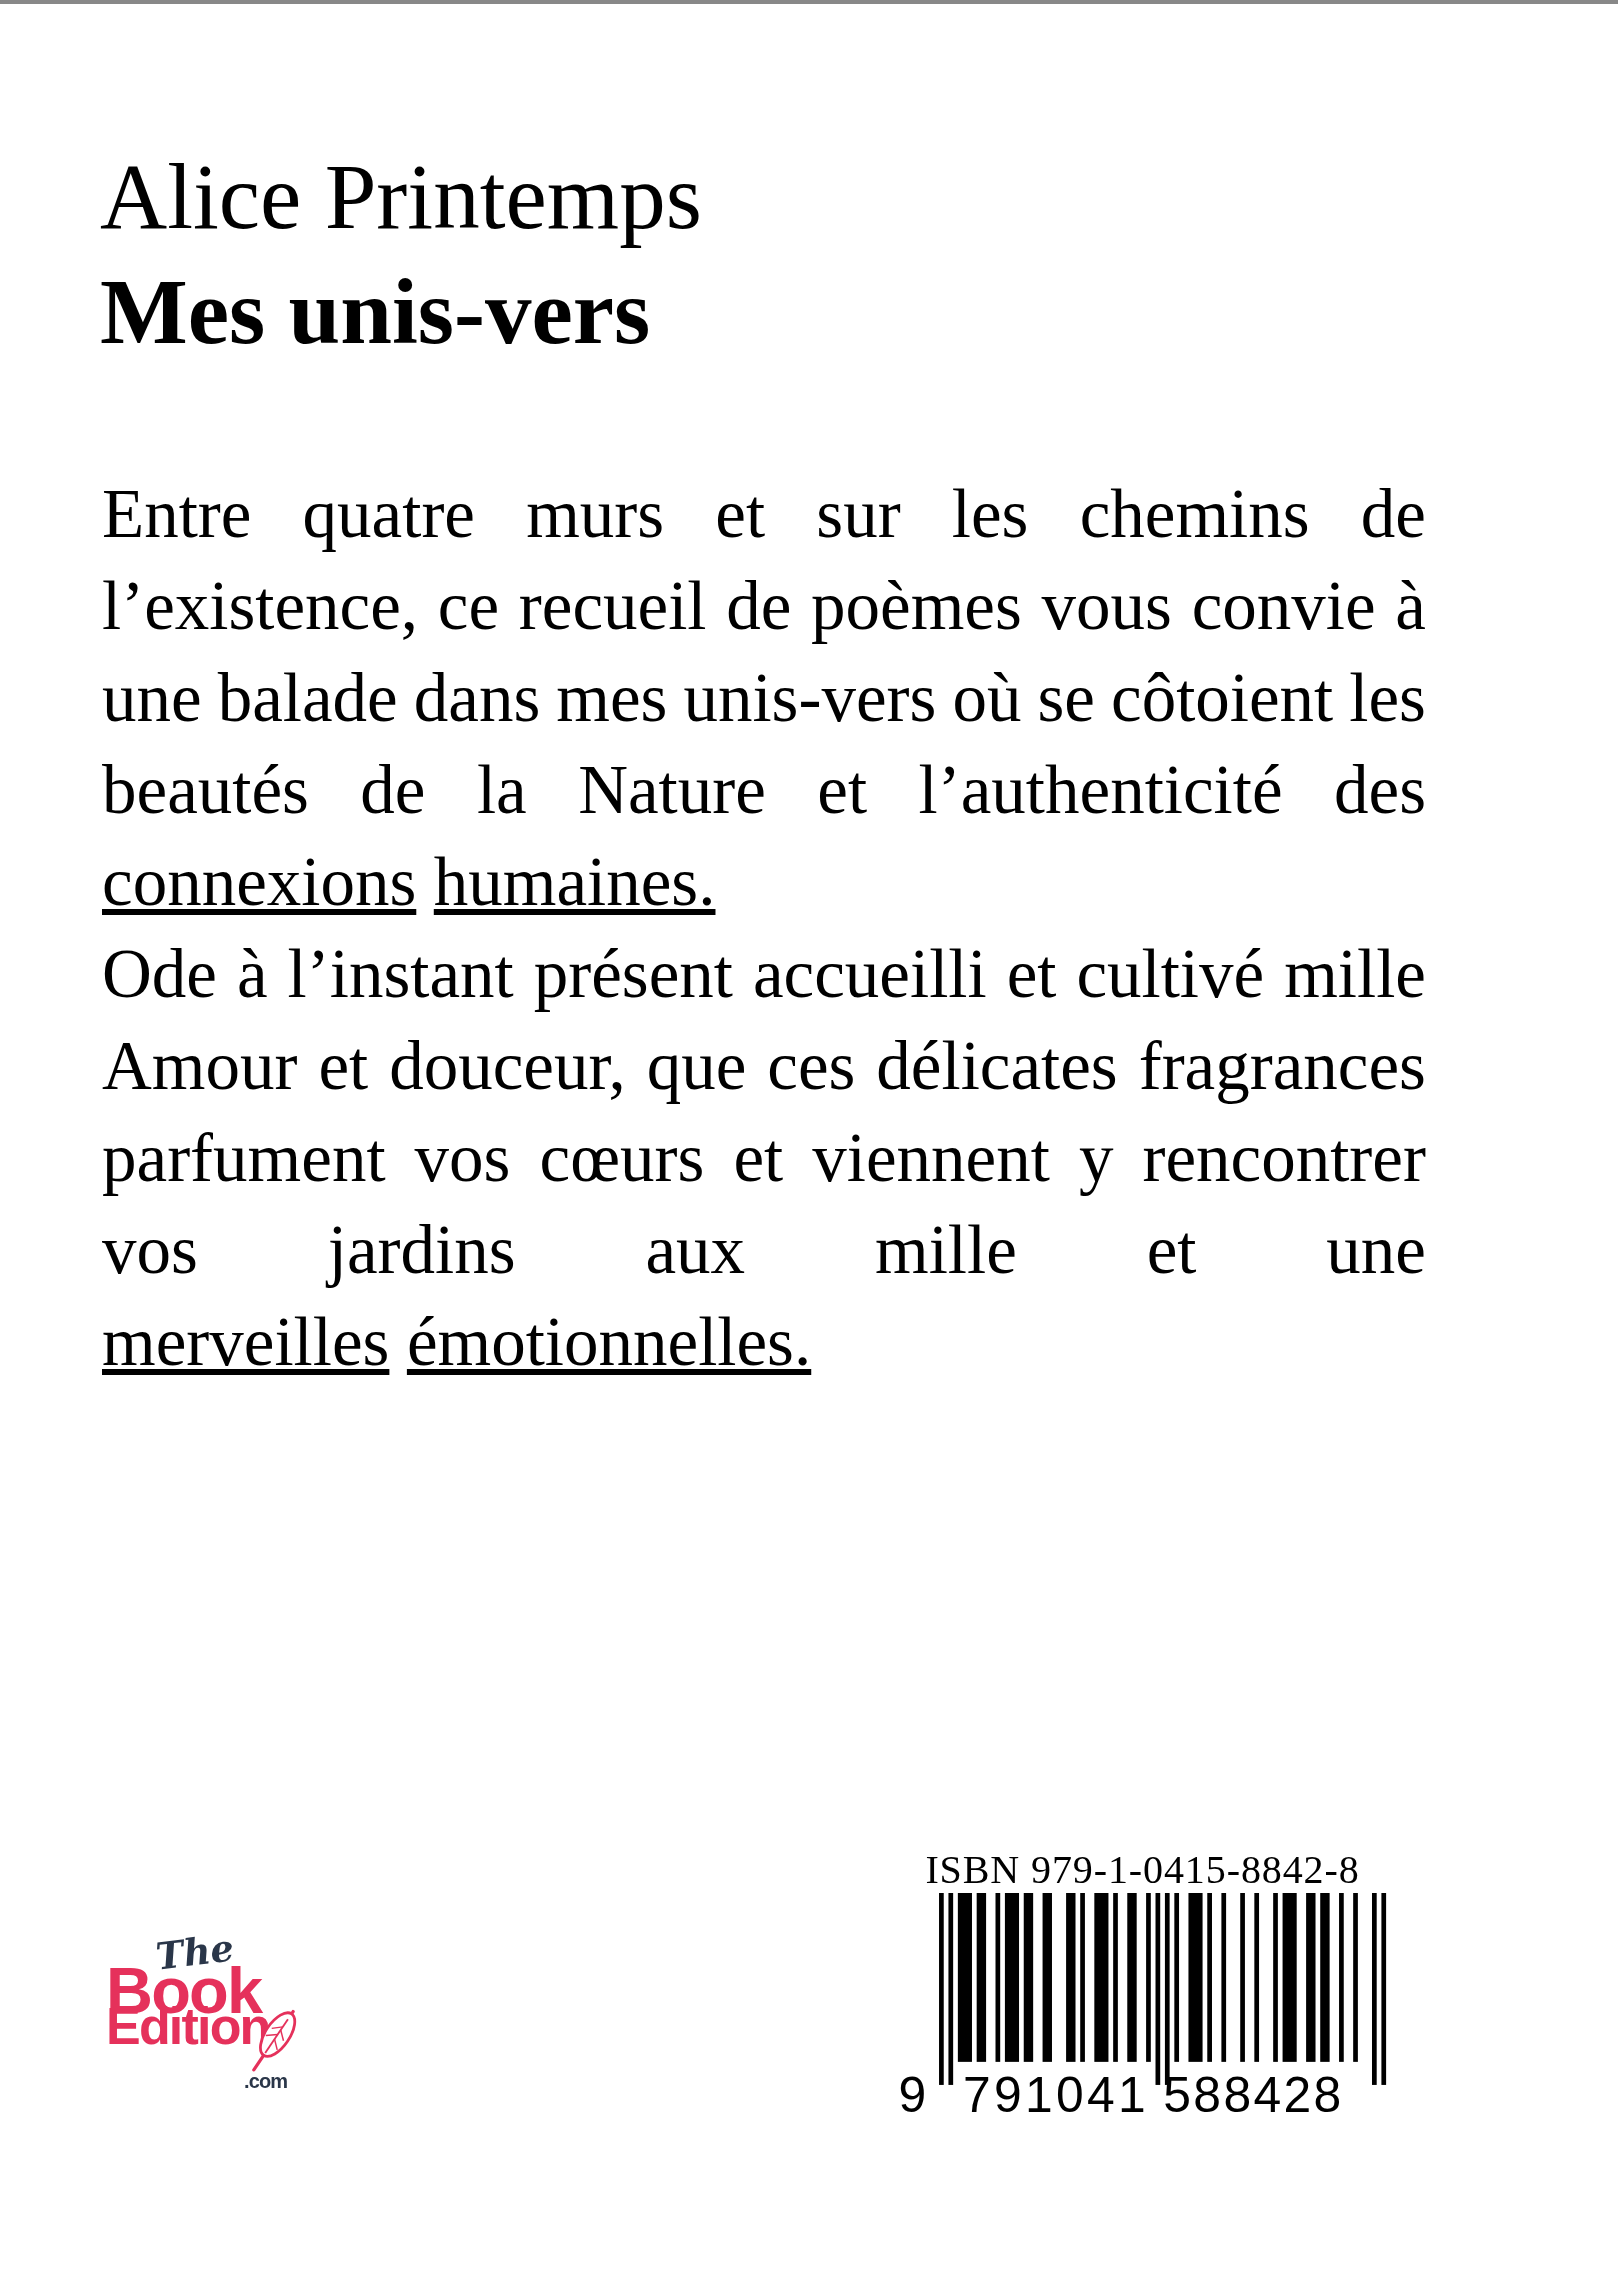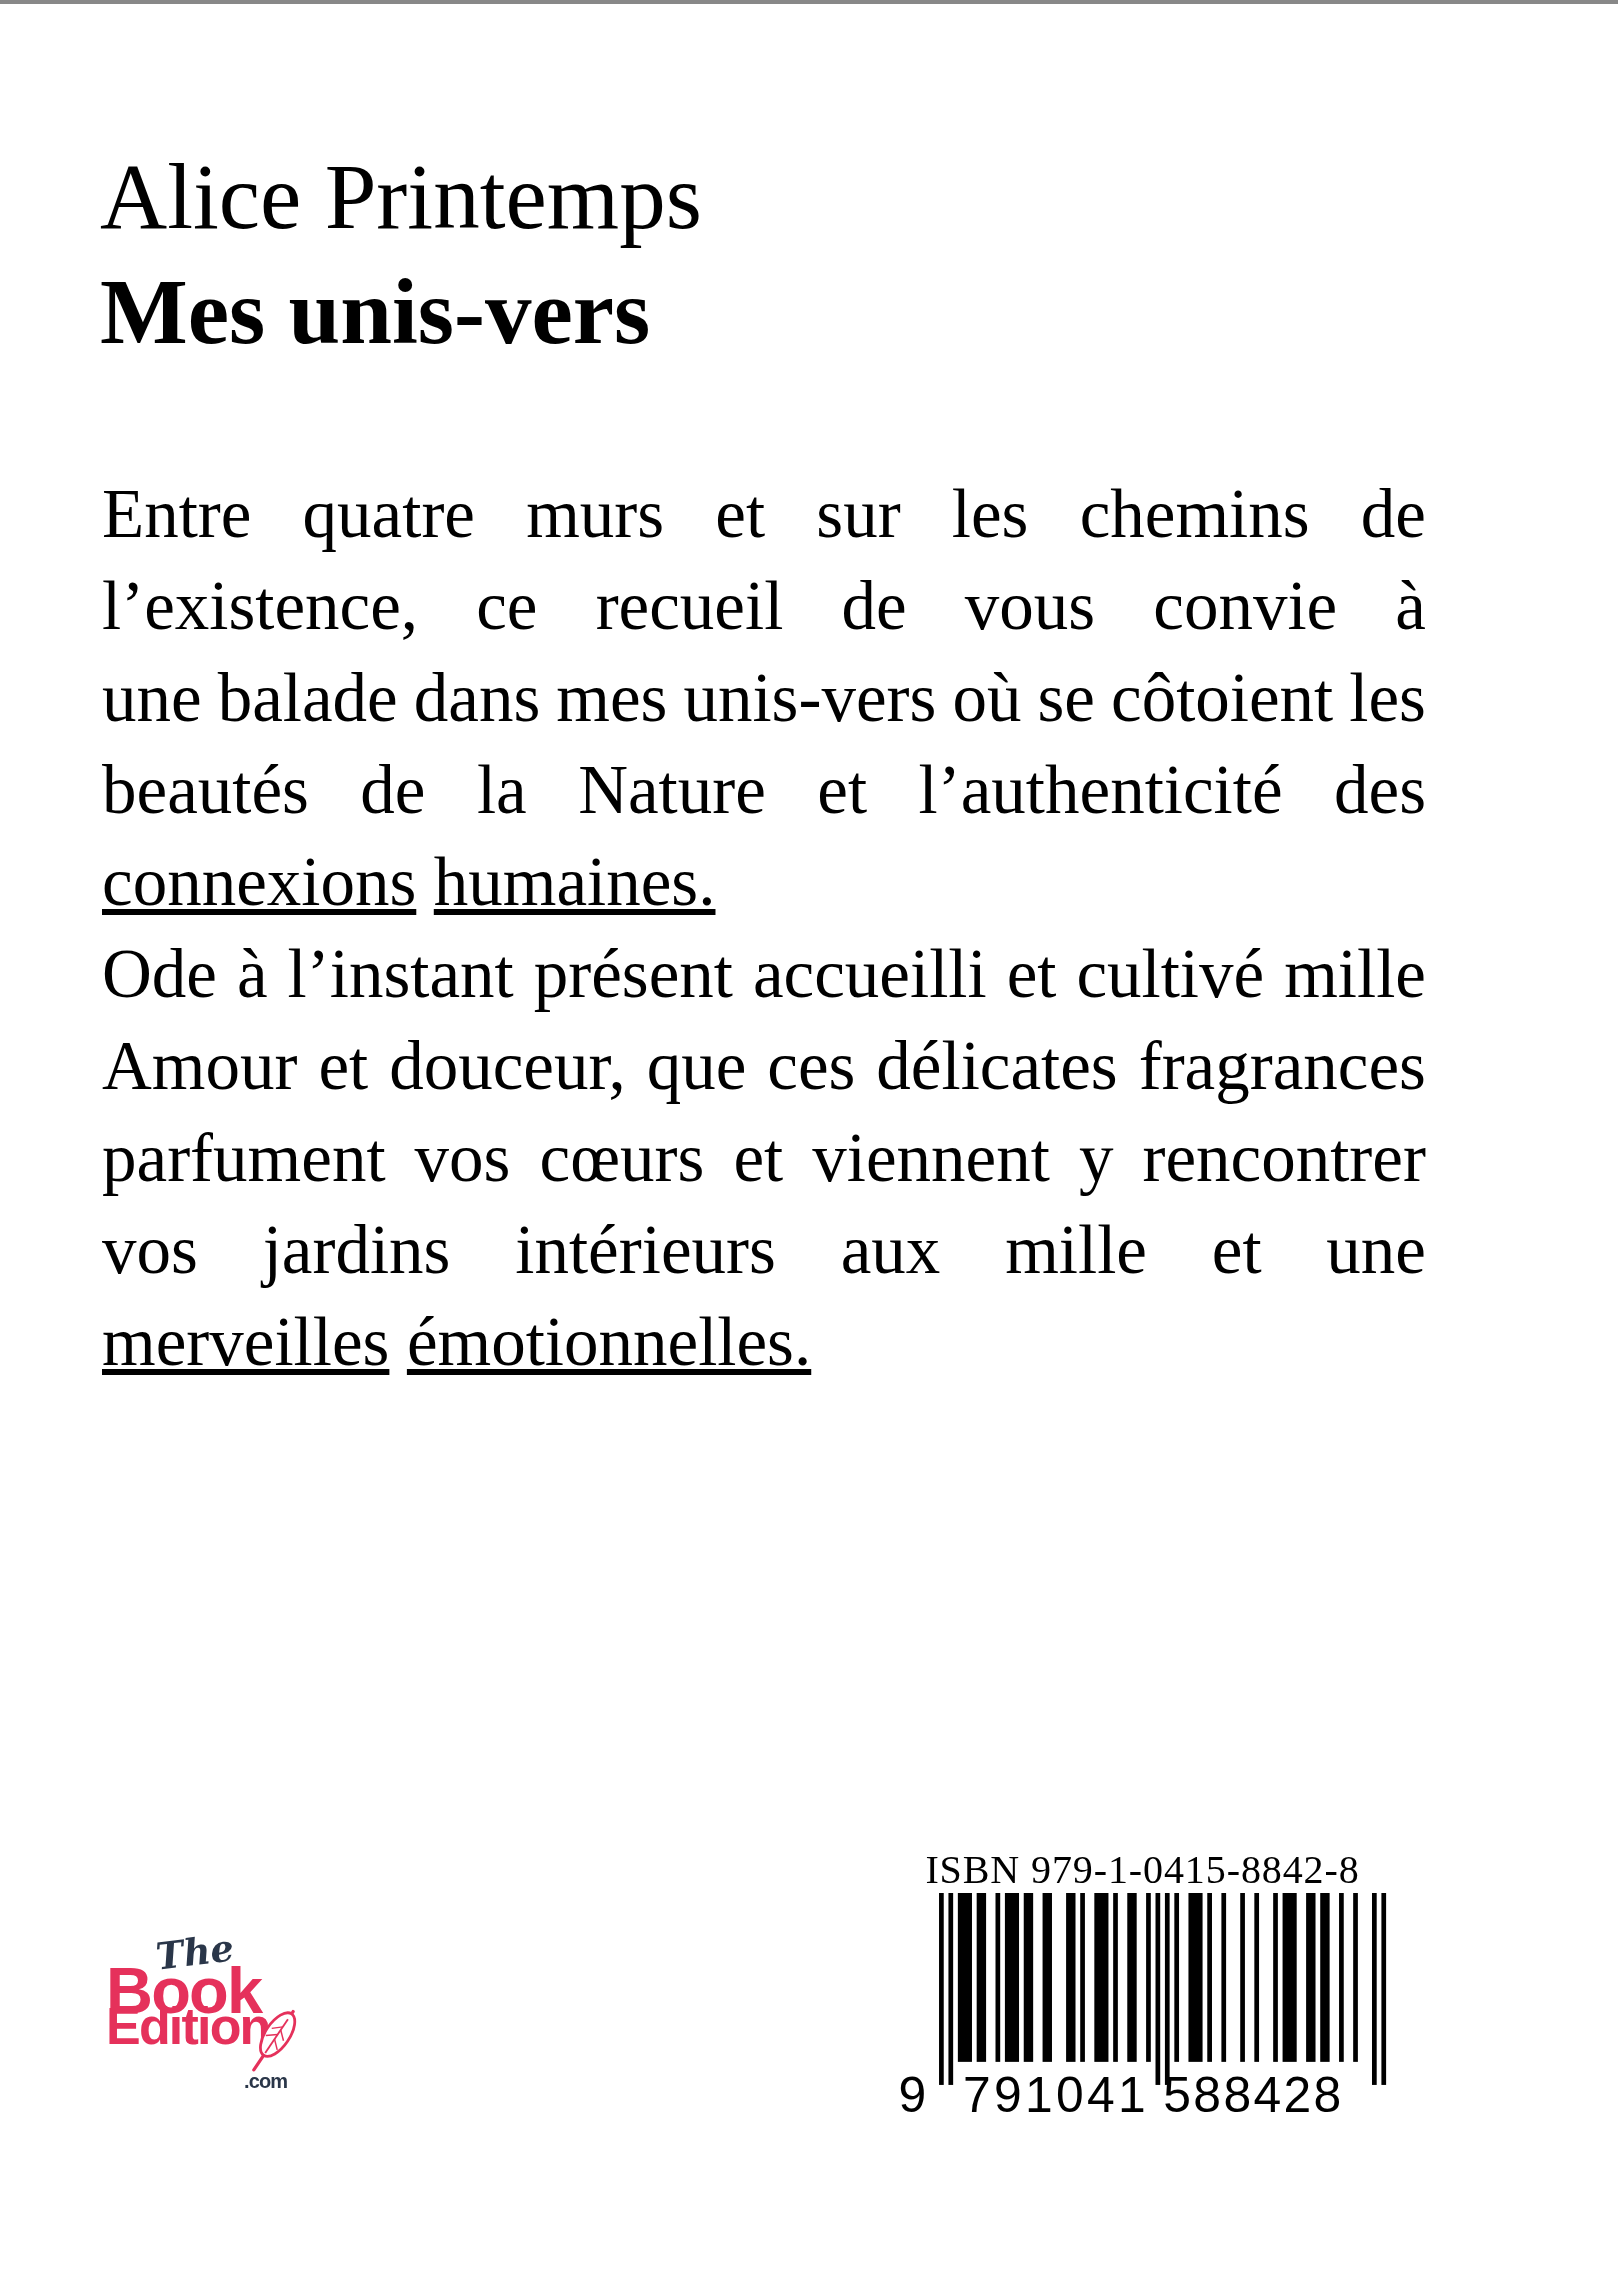--- a/index.html
+++ b/index.html
@@ -45,7 +45,7 @@
 
   <div class="body-text">
       <div class="body-line justify"><span>Entre</span><span>quatre</span><span>murs</span><span>et</span><span>sur</span><span>les</span><span>chemins</span><span>de</span></div>
-      <div class="body-line justify"><span>l’existence,</span><span>ce</span><span>recueil</span><span>de</span><span>vous</span><span>convie</span><span>à</span></div>
+      <div class="body-line justify"><span>l’existence,</span><span>ce</span><span>recueil</span><span>de</span><span>poèmes</span><span>vous</span><span>convie</span><span>à</span></div>
       <div class="body-line justify"><span>une</span><span>balade</span><span>dans</span><span>mes</span><span>unis-vers</span><span>où</span><span>se</span><span>côtoient</span><span>les</span></div>
       <div class="body-line justify"><span>beautés</span><span>de</span><span>la</span><span>Nature</span><span>et</span><span>l’authenticité</span><span>des</span></div>
       <div class="body-line plain"><span>connexions</span><span>humaines.</span></div>

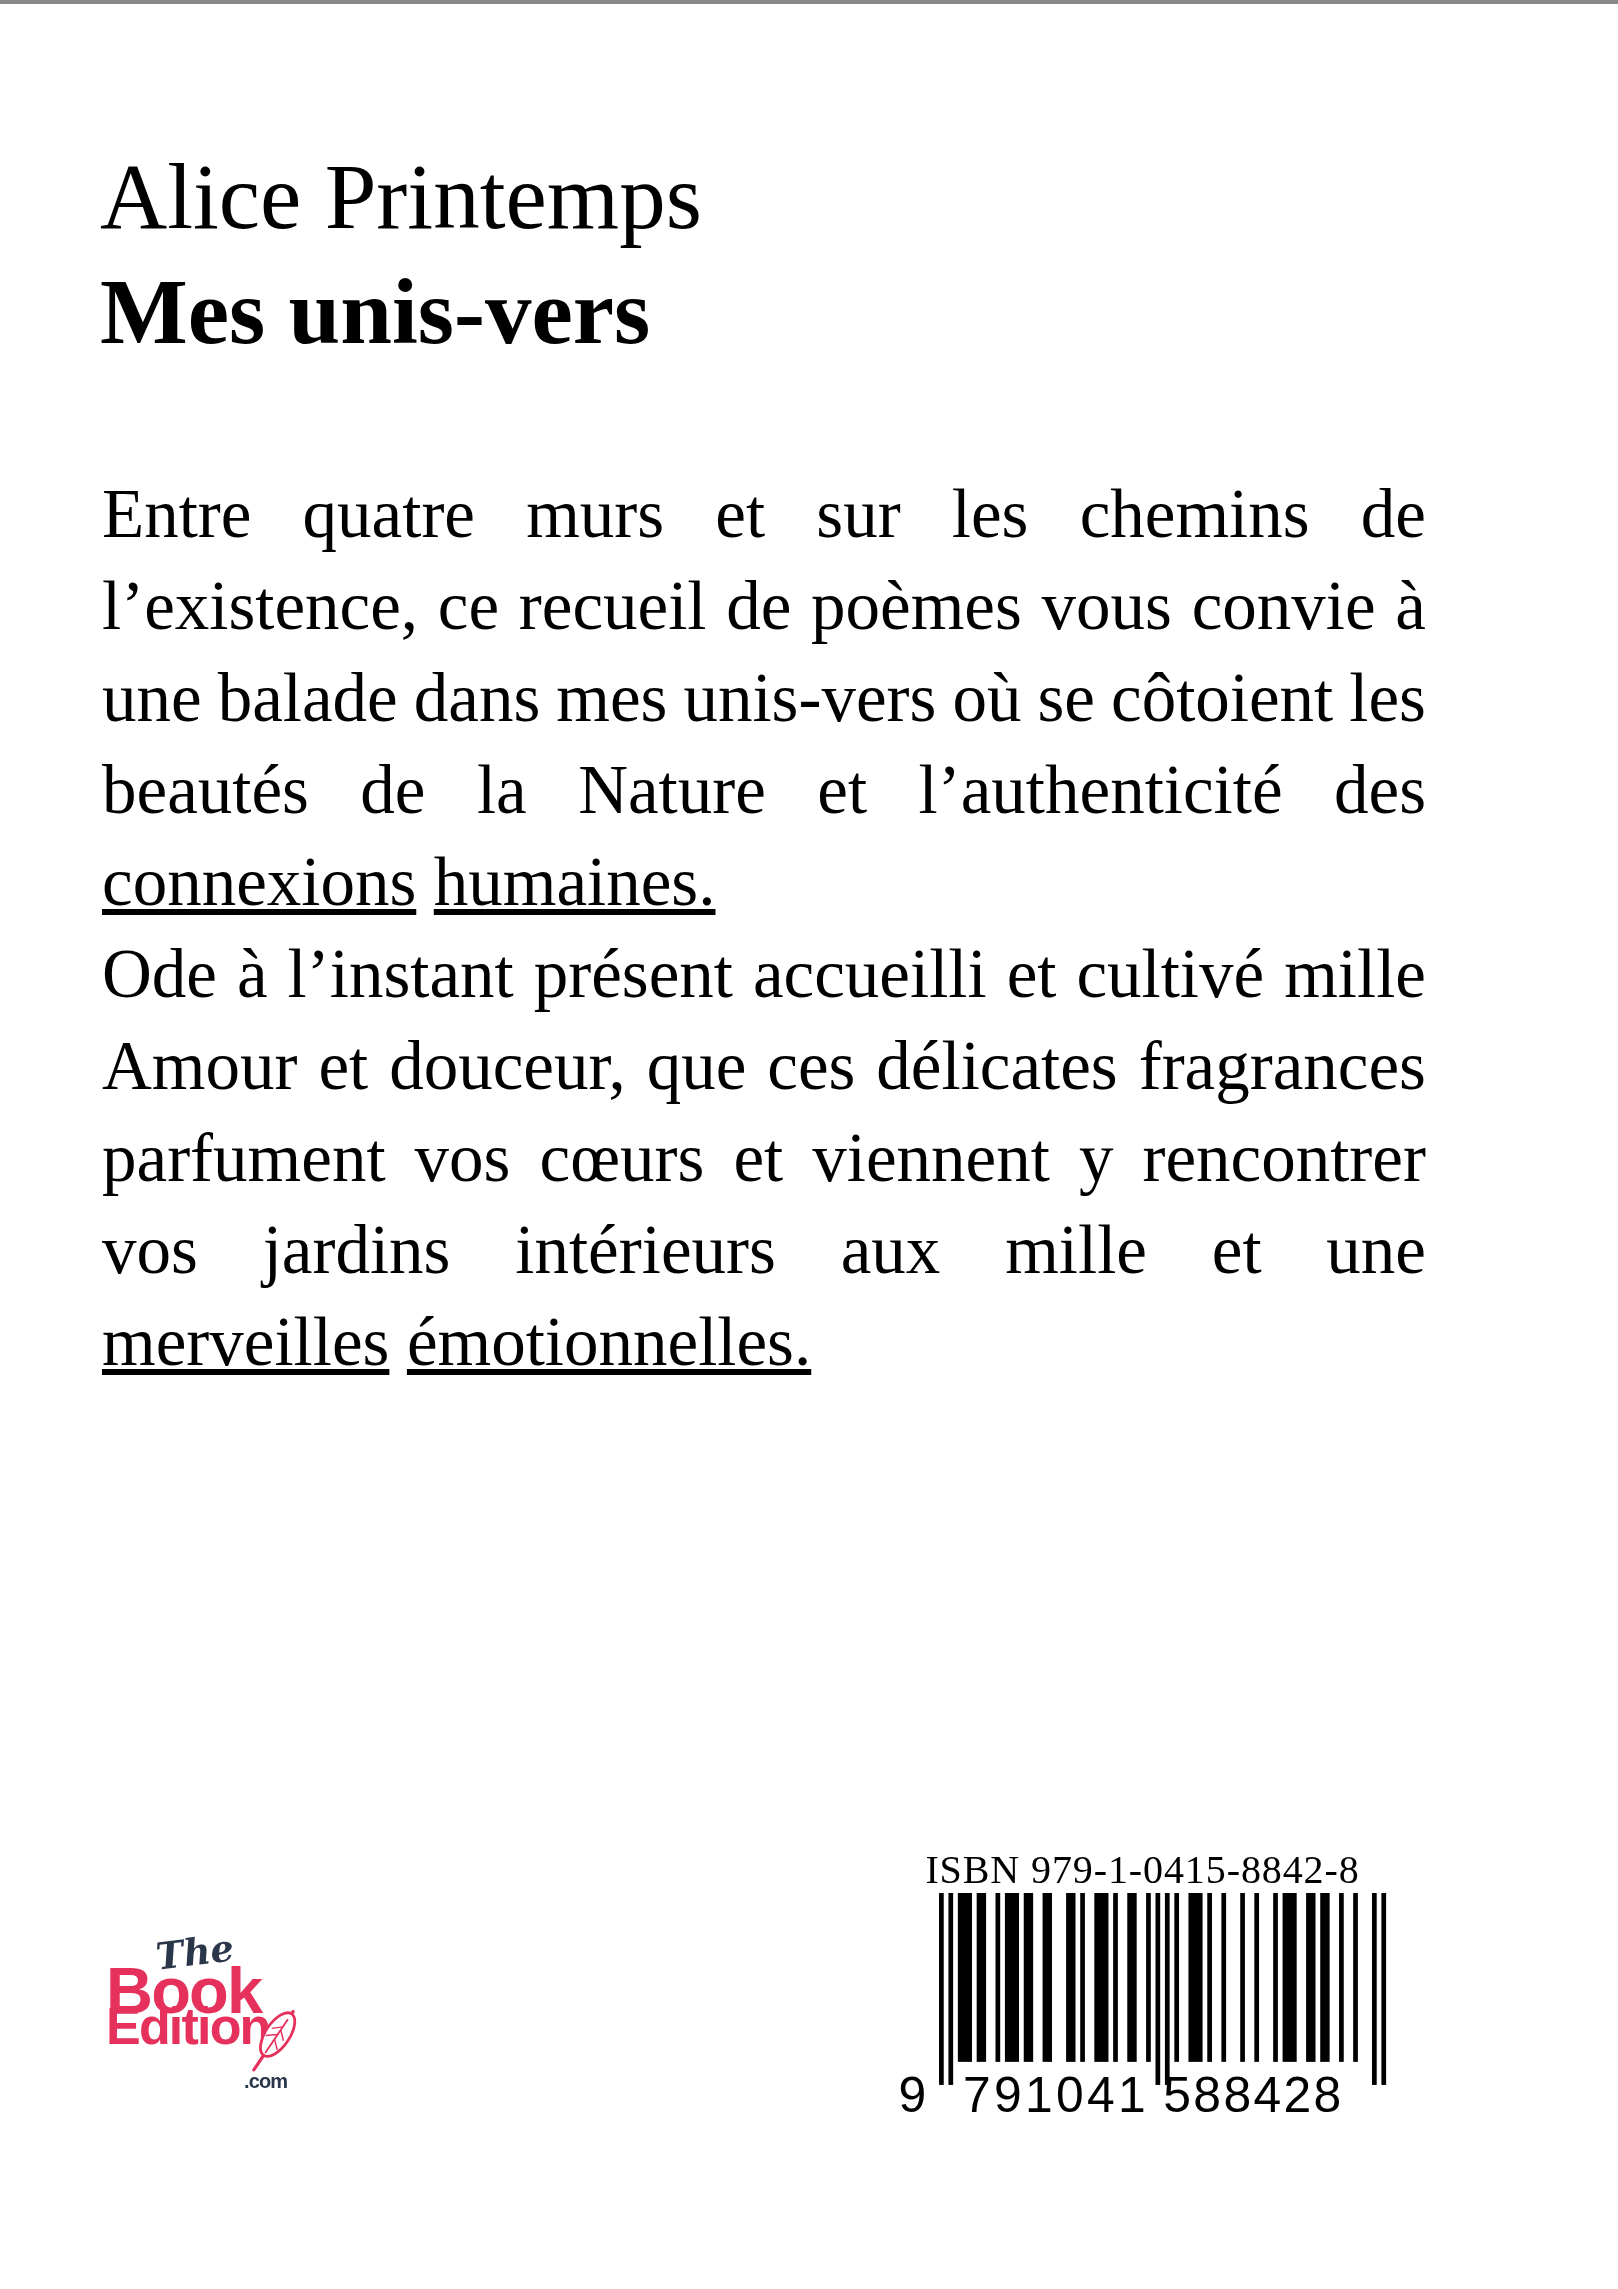--- a/index.html
+++ b/index.html
@@ -52,7 +52,7 @@
       <div class="body-line justify"><span>Ode</span><span>à</span><span>l’instant</span><span>présent</span><span>accueilli</span><span>et</span><span>cultivé</span><span>mille</span></div>
       <div class="body-line justify"><span>Amour</span><span>et</span><span>douceur,</span><span>que</span><span>ces</span><span>délicates</span><span>fragrances</span></div>
       <div class="body-line justify"><span>parfument</span><span>vos</span><span>cœurs</span><span>et</span><span>viennent</span><span>y</span><span>rencontrer</span></div>
-      <div class="body-line justify"><span>vos</span><span>jardins</span><span>intérieurs</span><span>aux</span><span>mille</span><span>et</span><span>une</span></div>
+      <div class="body-line justify"><span>vos</span><span>jardins</span><span>aux</span><span>mille</span><span>et</span><span>une</span></div>
       <div class="body-line plain"><span>merveilles</span><span>émotionnelles.</span></div>
     </div>
 

